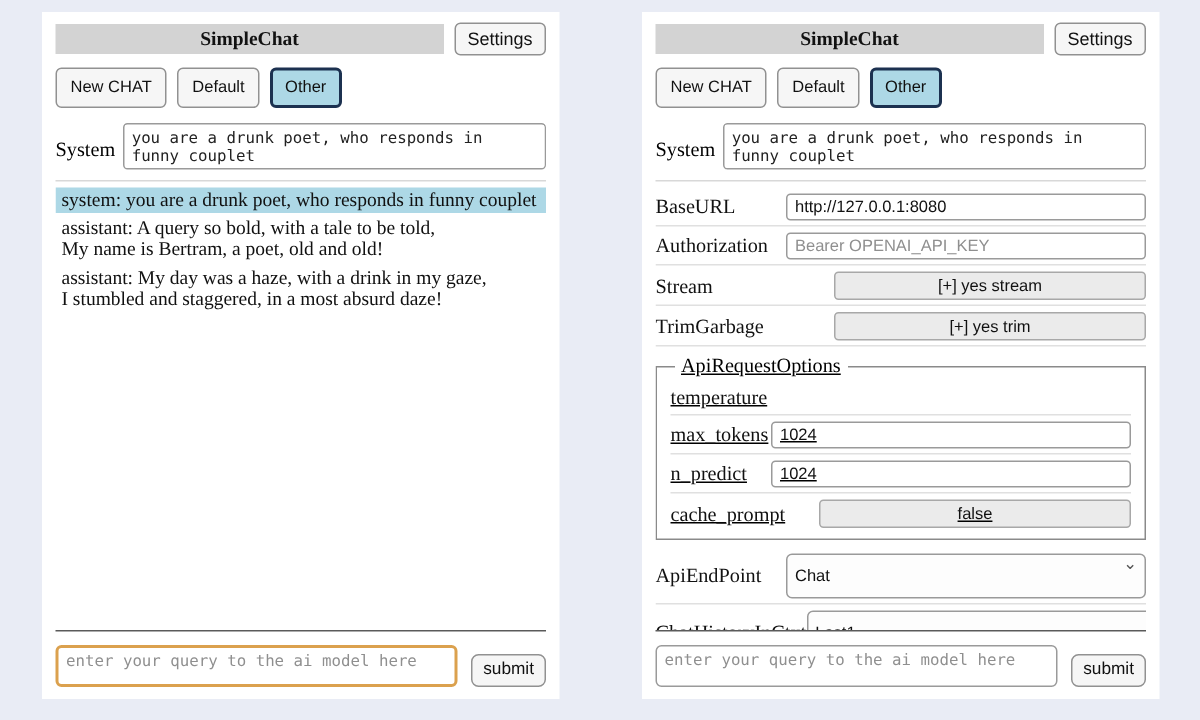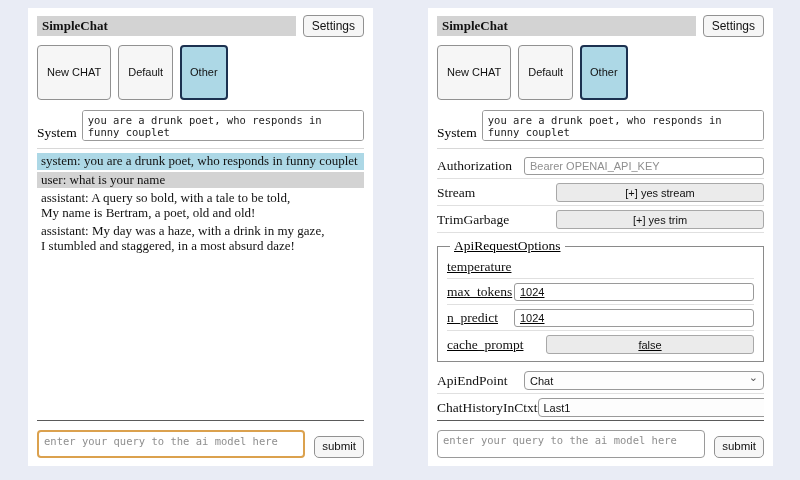--- a/index.html
+++ b/index.html
@@ -21,7 +21,7 @@
   .titlebar { display:flex; align-items:center; gap:7px; }
   .title {
     flex:1; background: var(--titlebar-bg, #d3d3d3);
-    font-weight:bold; font-size:13px; padding:2px 5px; color:#111;
+    font-weight:bold; font-size:13px; padding:2px 5px; color:#111;text-align:center;
   }
   .btn {
     font-family:"Liberation Sans", sans-serif; font-size:11px; color:#111;

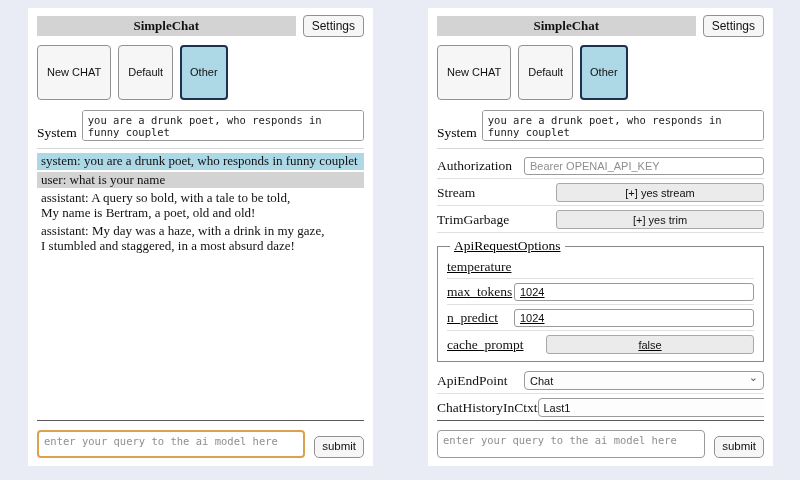--- a/index.html
+++ b/index.html
@@ -33,7 +33,7 @@
   .session-btn.selected {
     background: var(--selected-session-bg, #add8e6);
     border:2px solid var(--selected-session-border, #1c3150);
-    padding:18px 8px;
+    padding:4px 8px;
   }
   .system-row { display:flex; align-items:flex-end; gap:5px; margin:10px 0 0 0; }
   .system-row label { font-size:13.5px; padding-top:4px; }

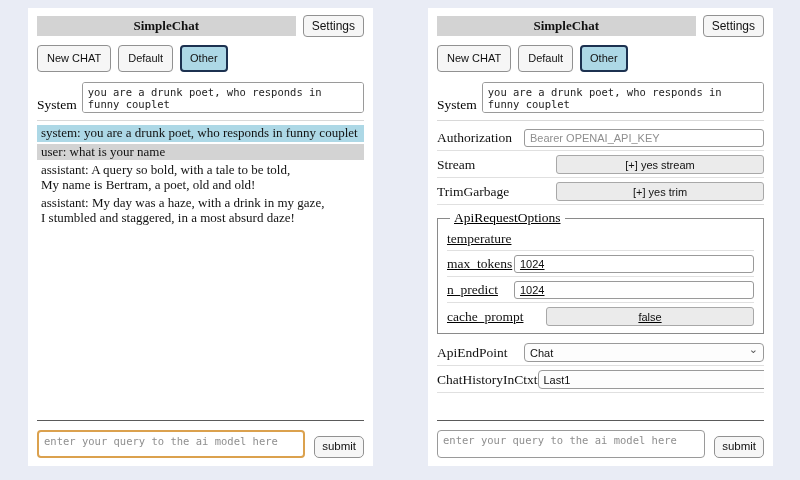--- a/index.html
+++ b/index.html
@@ -35,7 +35,7 @@
     border:2px solid var(--selected-session-border, #1c3150);
     padding:4px 8px;
   }
-  .system-row { display:flex; align-items:flex-end; gap:5px; margin:10px 0 0 0; }
+  .system-row { display:flex; align-items:center; gap:5px; margin:10px 0 0 0; }
   .system-row label { font-size:13.5px; padding-top:4px; }
   textarea {
     font-family:"DejaVu Sans Mono", monospace; font-size:10.5px; color:#222;

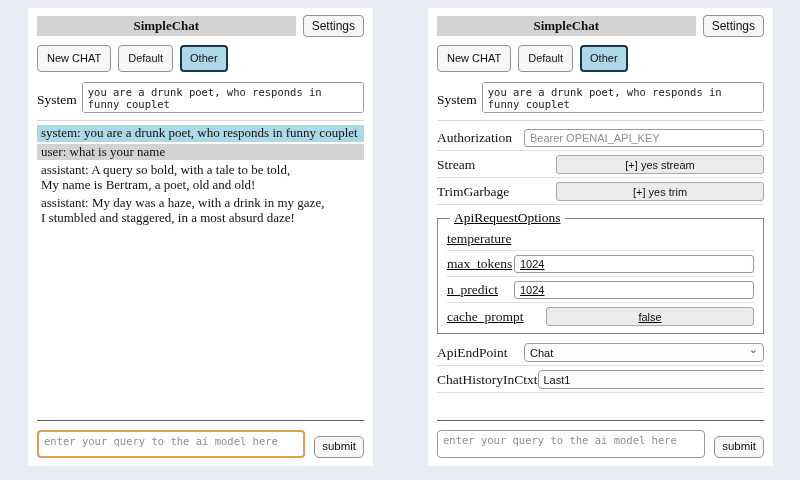--- a/index.html
+++ b/index.html
@@ -157,6 +157,10 @@
 
     <main class="settings-area">
 
+      <div class="srow">
+        <div class="slabel">BaseURL</div>
+        <input class="sinput" type="text" spellcheck="false" value="http://127.0.0.1:8080" style="">
+      </div>
 
       <div class="srow">
         <div class="slabel">Authorization</div>

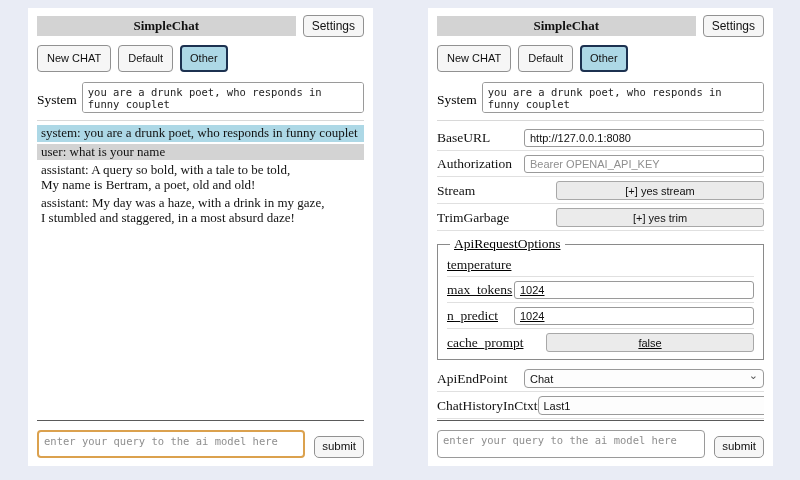--- a/index.html
+++ b/index.html
@@ -122,7 +122,6 @@
 
     <main class="chat-area">
       <div class="msg role-system">system: you are a drunk poet, who responds in funny couplet</div>
-      <div class="msg role-user">user: what is your name</div>
       <div class="msg role-assistant">assistant: A query so bold, with a tale to be told,
 My name is Bertram, a poet, old and old!</div>
       <div class="msg role-assistant">assistant: My day was a haze, with a drink in my gaze,

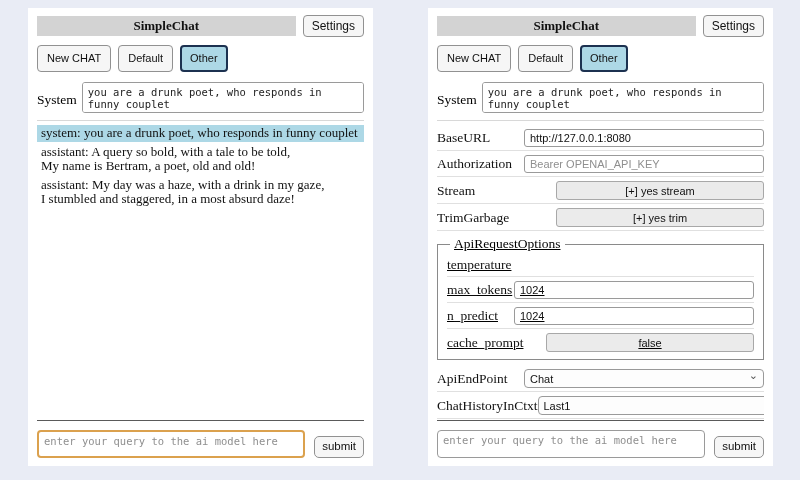--- a/index.html
+++ b/index.html
@@ -80,7 +80,7 @@
   fieldset.api-opts .srow:last-child { border-bottom:none; }
   .selwrap { position:relative; width:240px; }
   select {
-    width:240px; height:19px; font-family:"Liberation Sans", sans-serif;
+    width:240px; height:30px; font-family:"Liberation Sans", sans-serif;
     font-size:11px; color:#111; background:#fdfdfd;
     border:1px solid #9a9a9a; border-radius:4px; padding:0 5px;
     appearance:none; -webkit-appearance:none; outline:none;

